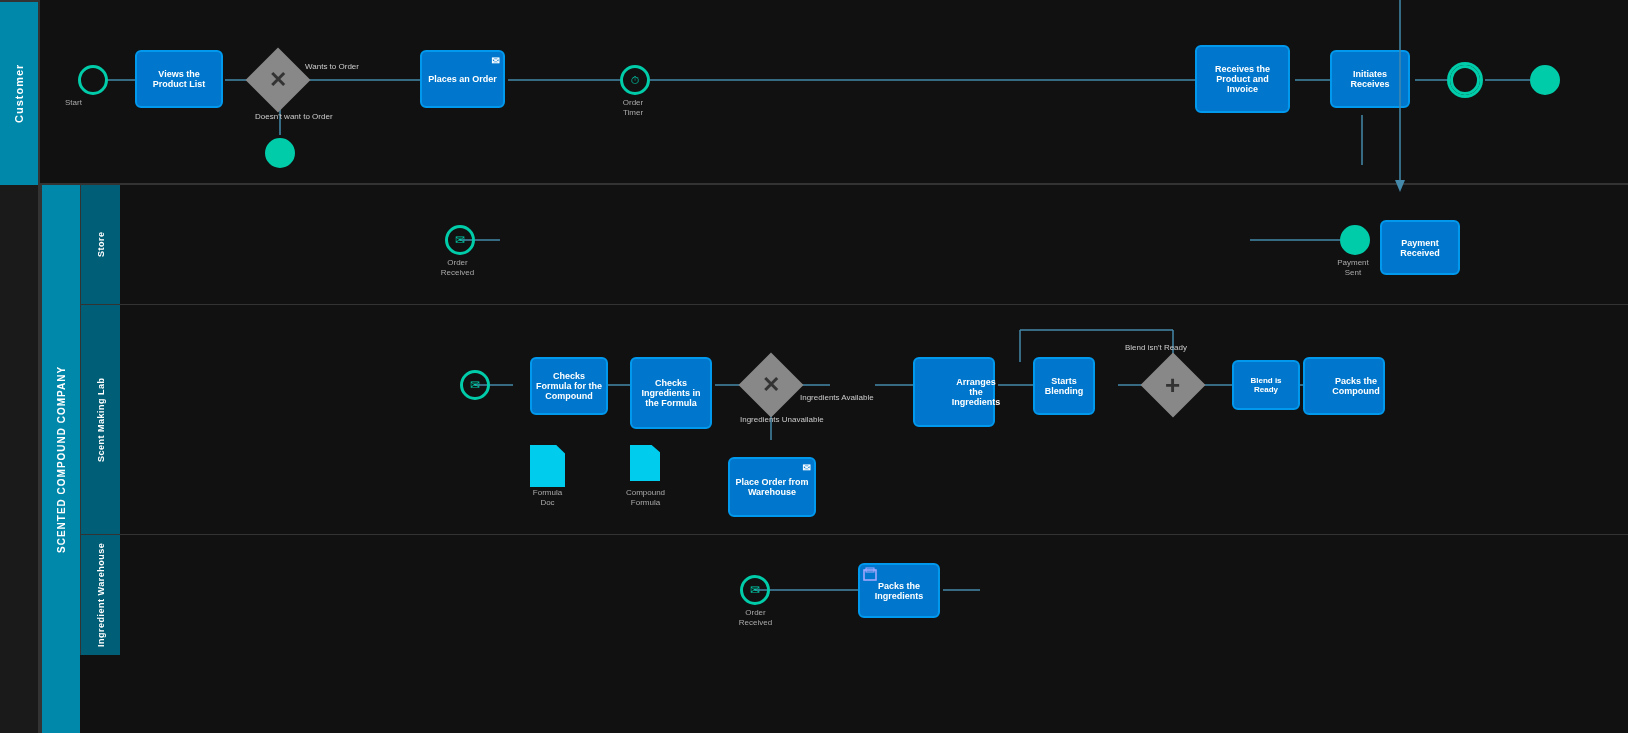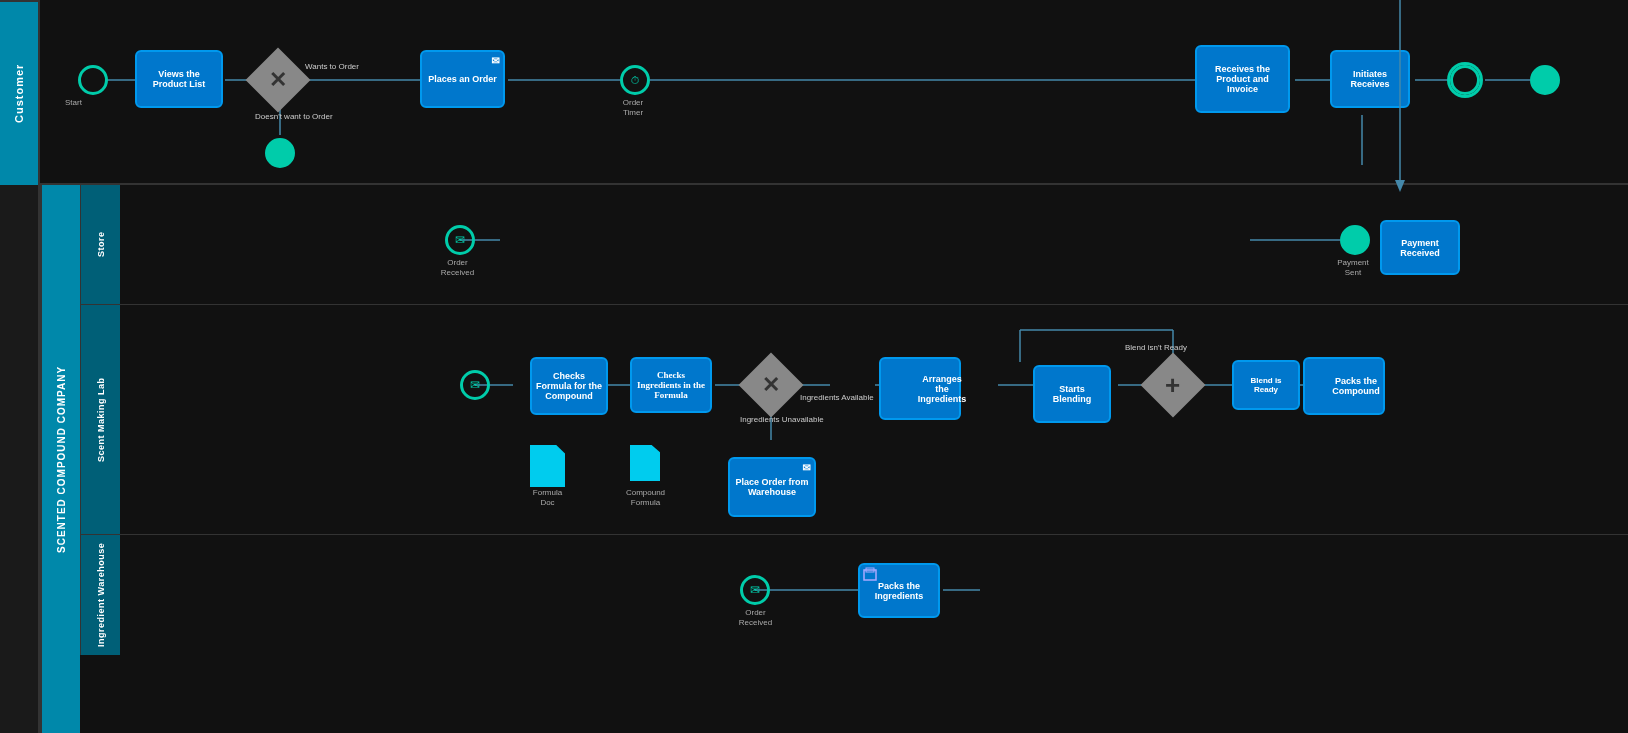--- a/index.html
+++ b/index.html
@@ -393,7 +393,7 @@
               <span>Checks Formula for the Compound</span>
             </div>
 
-            <div class="bpmn-task" style="left:510px; top:52px; width:82px; height:56px;font-family:Liberation Serif, serif;">
+            <div class="bpmn-task" style="left:510px; top:52px; width:82px; height:72px;">
               <span>Checks Ingredients in the Formula</span>
             </div>
 

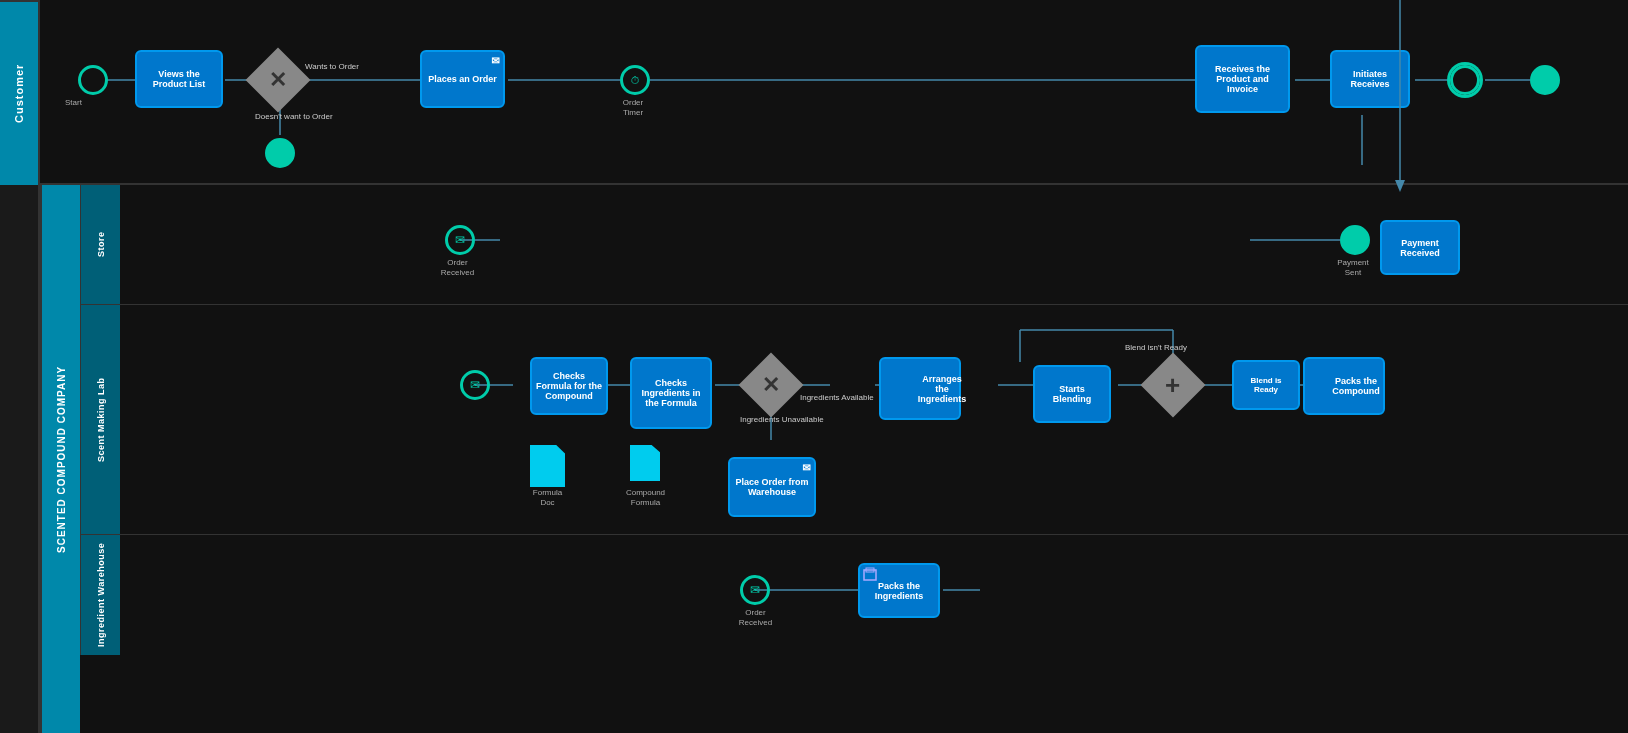--- a/index.html
+++ b/index.html
@@ -413,7 +413,7 @@
               <span>Place Order from Warehouse</span>
             </div>
 
-            <div class="bpmn-task" style="left:759px; top:52px; width:82px; height:63px;padding-left:48px;">
+            <div class="bpmn-task" style="left:793px; top:52px; width:82px; height:70px;padding-left:48px;">
               <span>Arranges the Ingredients</span>
             </div>
 

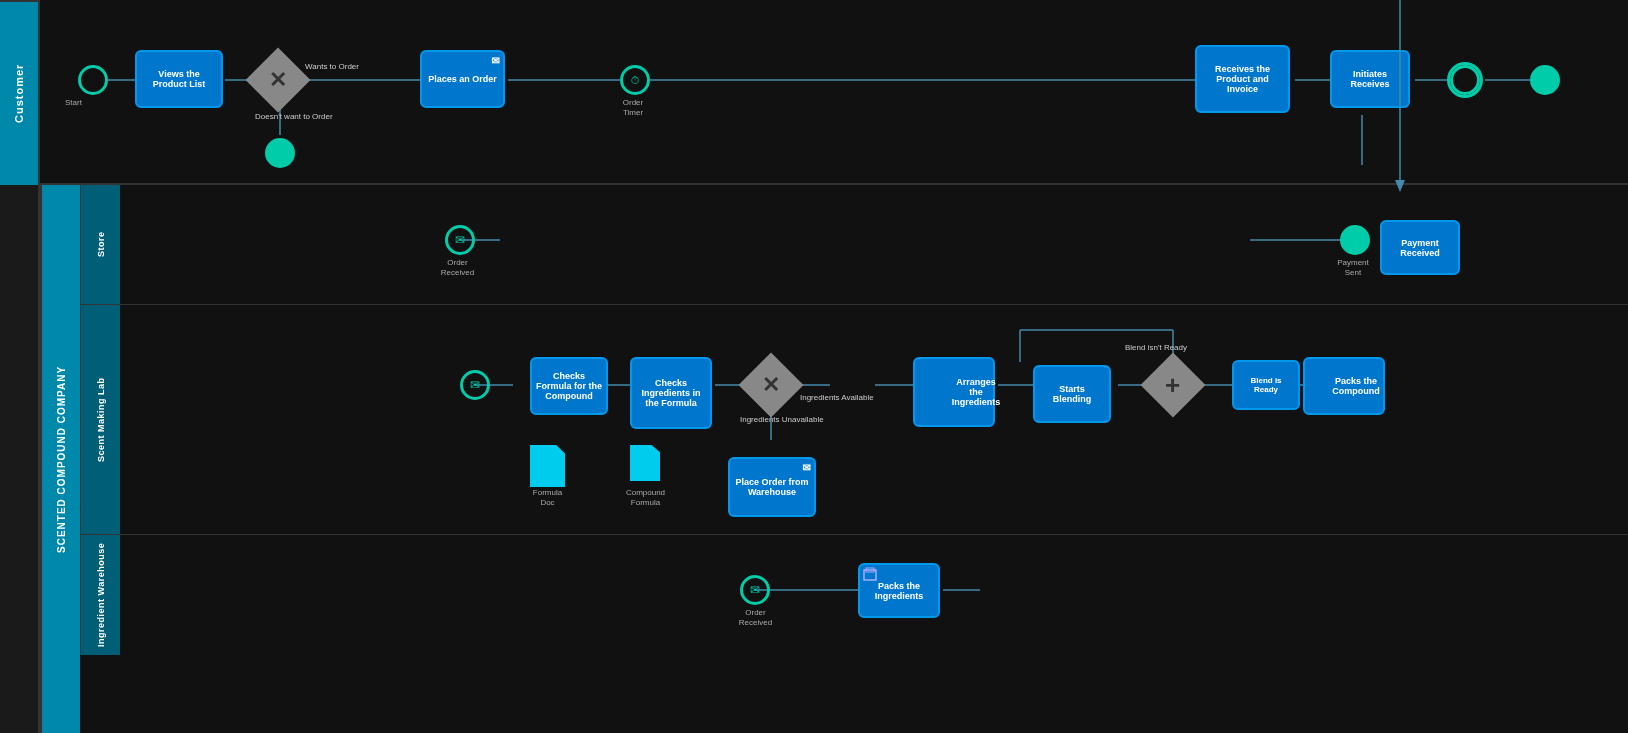--- a/index.html
+++ b/index.html
@@ -417,7 +417,7 @@
               <span>Arranges the Ingredients</span>
             </div>
 
-            <div class="bpmn-task" style="left:913px; top:60px; width:78px; height:58px;">
+            <div class="bpmn-task" style="left:913px; top:52px; width:62px; height:58px;">
               <span>Starts Blending</span>
             </div>
 

